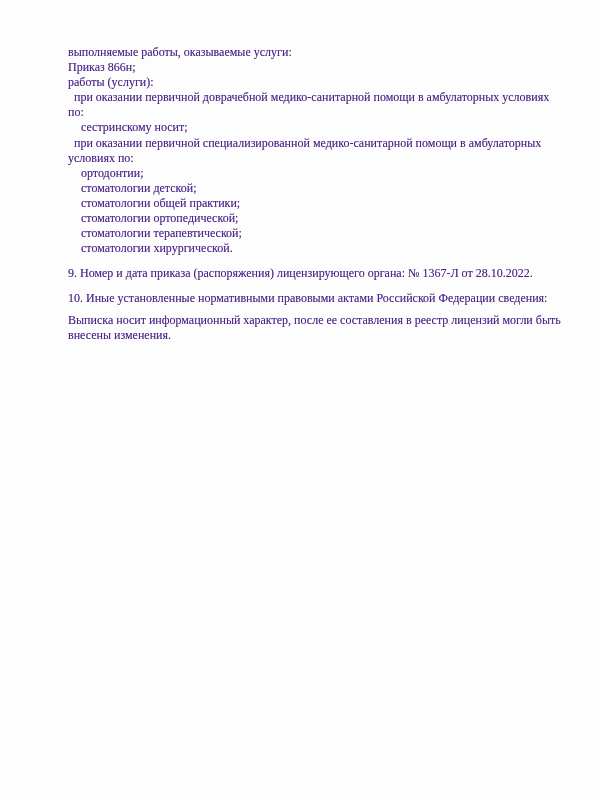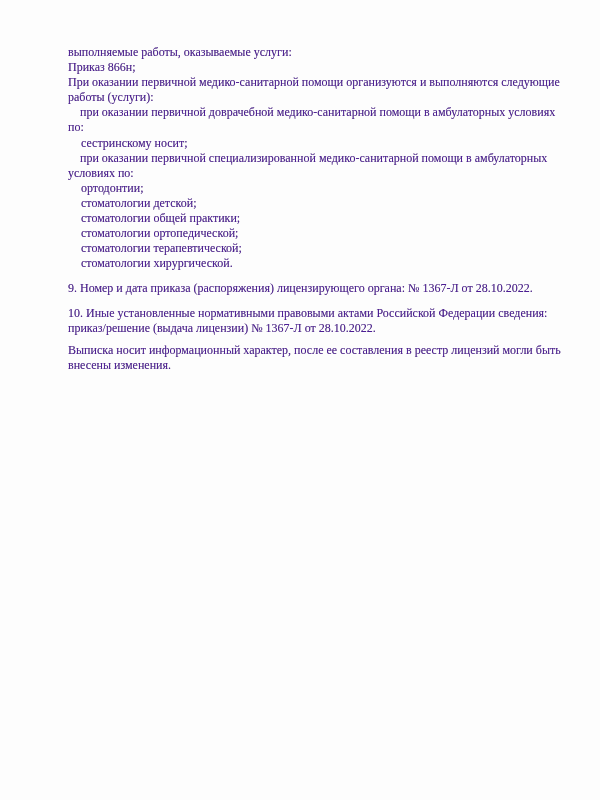--- a/index.html
+++ b/index.html
@@ -43,7 +43,6 @@
     <div class="para">
       <div class="line ind0">выполняемые работы, оказываемые услуги:</div>
       <div class="line ind0">Приказ 866н;</div>
-      <div class="line ind0">При оказании первичной медико-санитарной помощи организуются и выполняются следующие</div>
       <div class="line ind0">работы (услуги):</div>
       <div class="line ind1">при оказании первичной доврачебной медико-санитарной помощи в амбулаторных условиях</div>
       <div class="line ind0">по:</div>

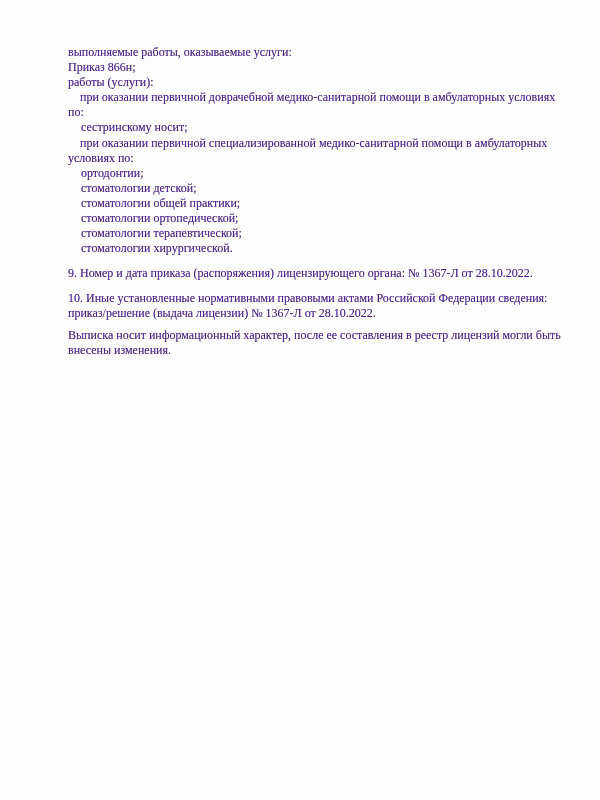--- a/index.html
+++ b/index.html
@@ -28,7 +28,7 @@
     white-space: nowrap;
     text-shadow: 0 0 0.6px rgba(58, 58, 58, 0.45);
   }
-  .ind1 { padding-left: 6px; margin-left: 6px; }
+  .ind1 { padding-left: 6px; }
   .ind2 { padding-left: 13px; }
   .para-gap-lg { margin-top: 10px; }
   .para-gap-md { margin-top: 9.5px; }

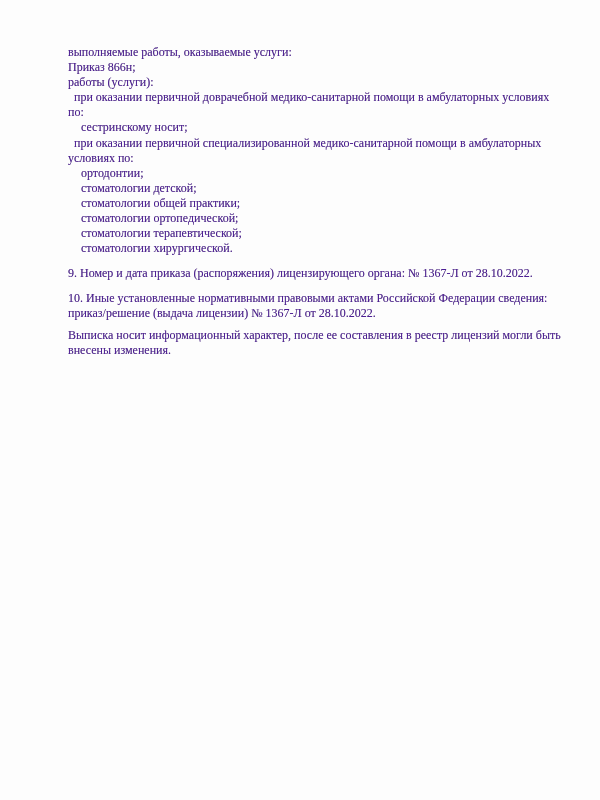--- a/index.html
+++ b/index.html
@@ -63,7 +63,6 @@
 
     <div class="para para-gap-md">
       <div class="line ind0">10. Иные установленные нормативными правовыми актами Российской Федерации сведения:</div>
-      <div class="line ind0">приказ/решение (выдача лицензии) № 1367-Л от 28.10.2022.</div>
     </div>
 
     <div class="para para-gap-sm">

